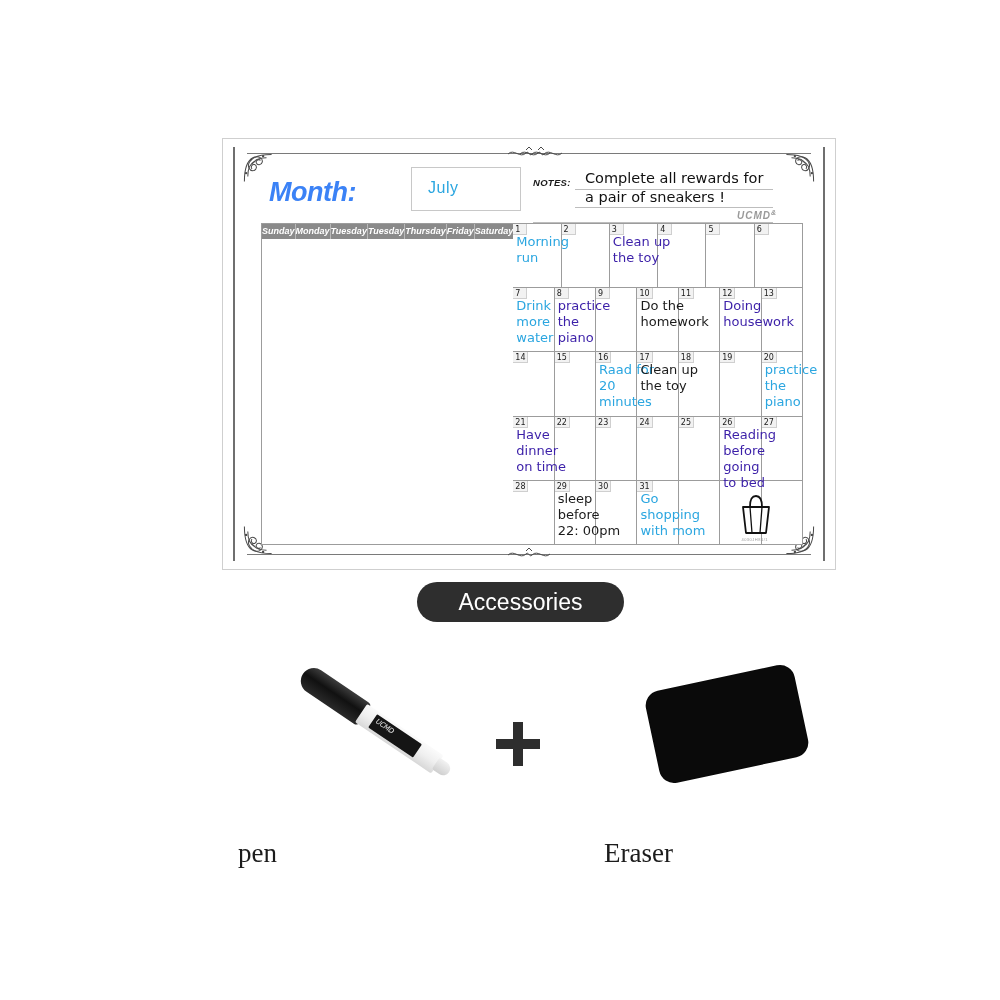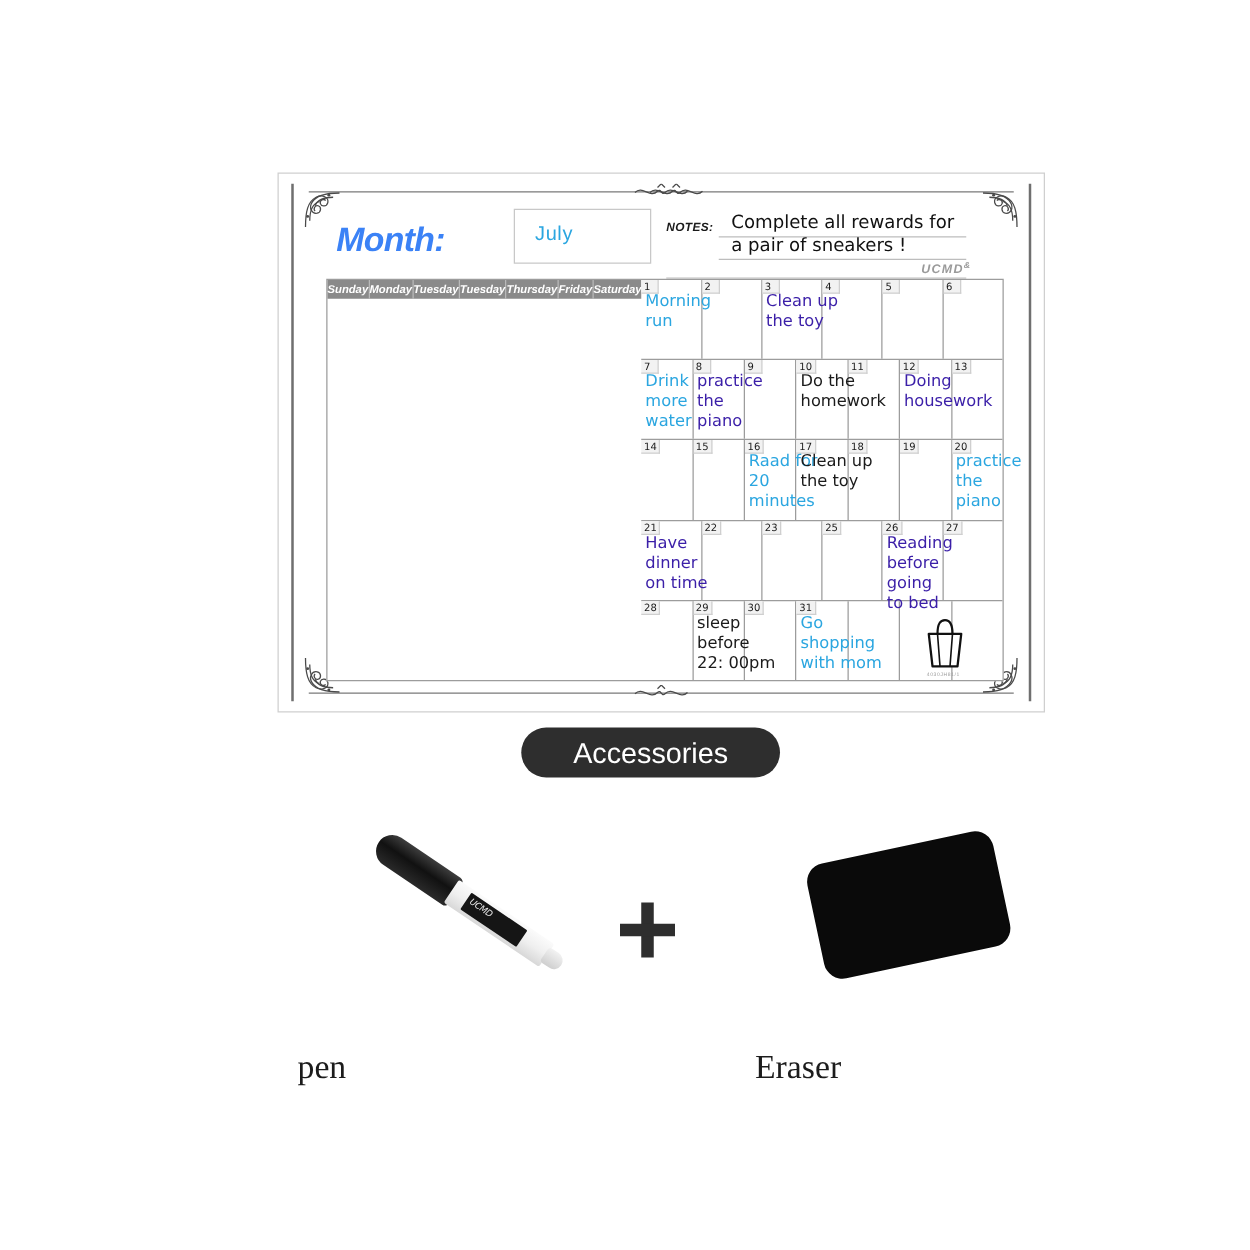--- a/index.html
+++ b/index.html
@@ -467,6 +467,9 @@
                 <div class="daynum">23</div>
               </div>
               <div class="cell">
+                <div class="daynum">24</div>
+              </div>
+              <div class="cell">
                 <div class="daynum">25</div>
               </div>
               <div class="cell">

